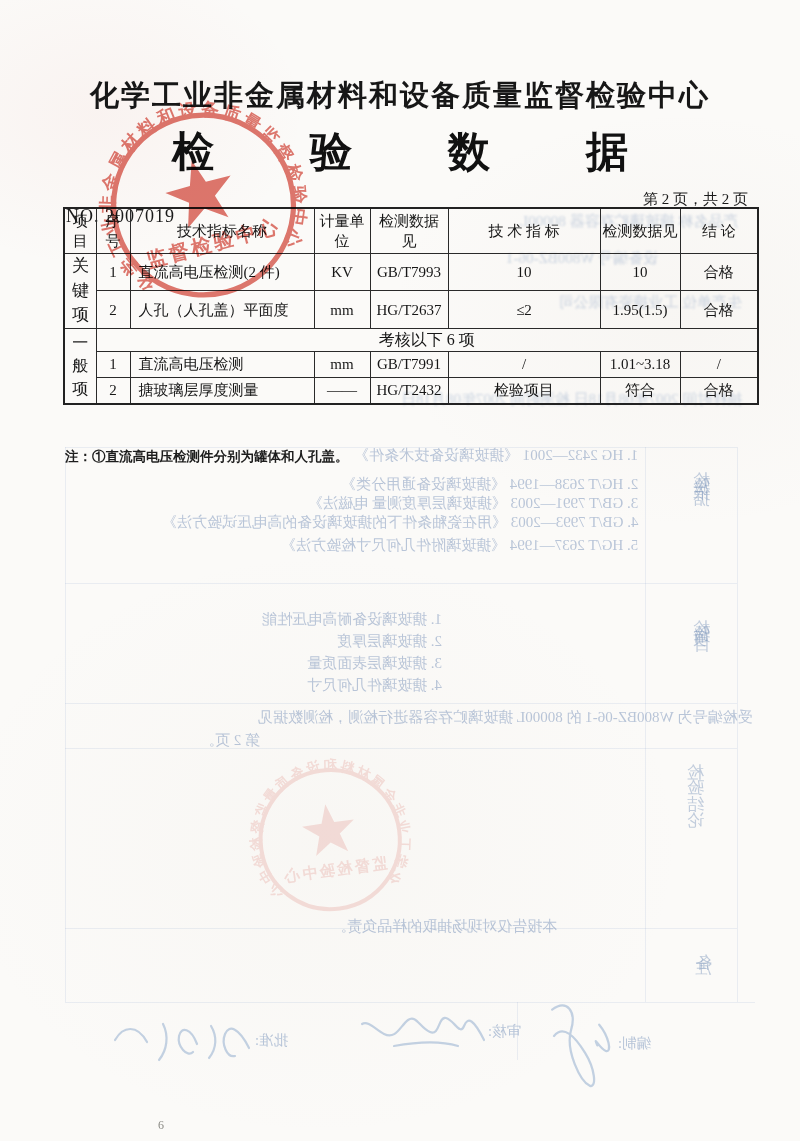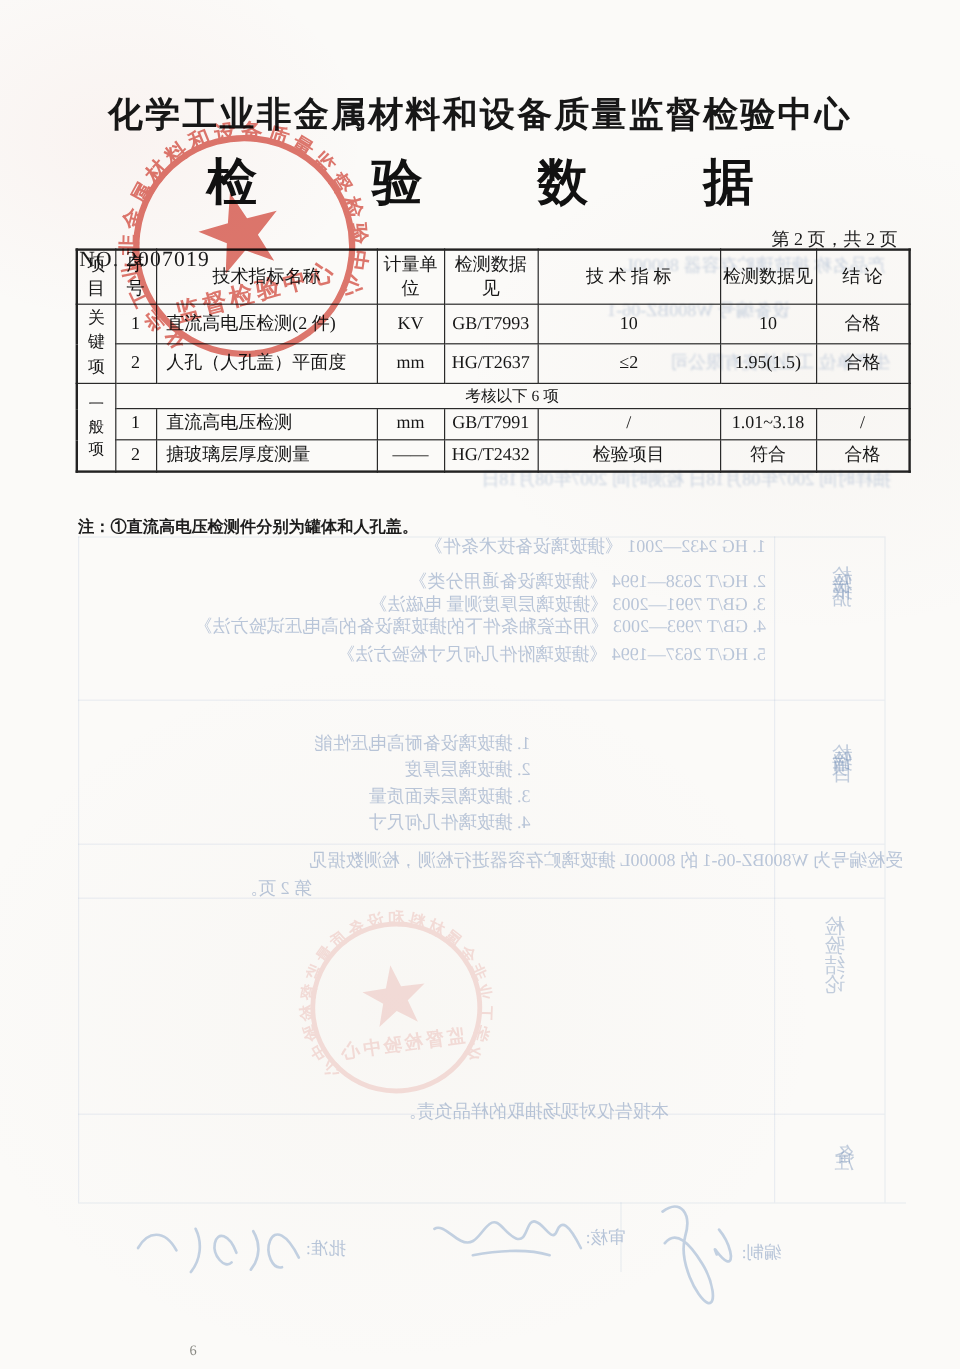--- a/index.html
+++ b/index.html
@@ -69,7 +69,7 @@
   .r-key td{height:32px;}
   .banner td{height:20px;font-size:13px;}
   .r-gen td{height:25px;}
-  .group-cell{font-size:14px;line-height:1.45;padding:0 7px;}
+  .group-cell{font-size:17px;line-height:1.45;padding:0 7px;}
   .item-cell{text-align:left;padding-left:8px;}
   .footnote{position:absolute;left:65px;top:430px;font-size:13.5px;font-weight:600;color:#1d1d1d;
     font-family:"Liberation Sans",sans-serif;}

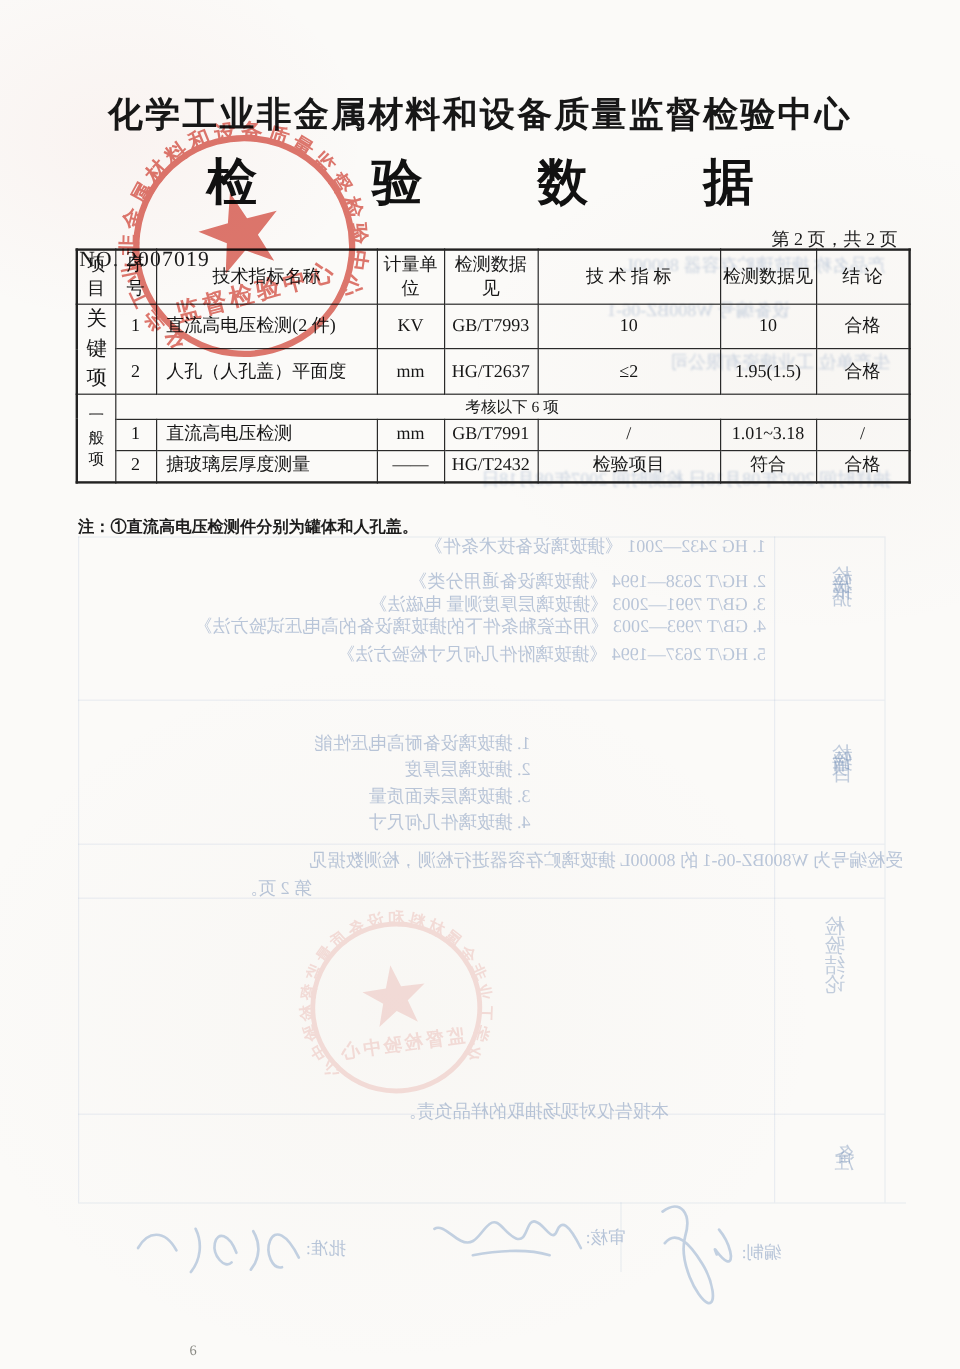--- a/index.html
+++ b/index.html
@@ -67,7 +67,7 @@
   .tbl-top .val{text-align:left;padding-left:12px;}
   .hdr td{height:44px;}
   .r-key td{height:32px;}
-  .banner td{height:20px;font-size:13px;}
+  .banner td{height:20px;font-size:16px;}
   .r-gen td{height:25px;}
   .group-cell{font-size:17px;line-height:1.45;padding:0 7px;}
   .item-cell{text-align:left;padding-left:8px;}

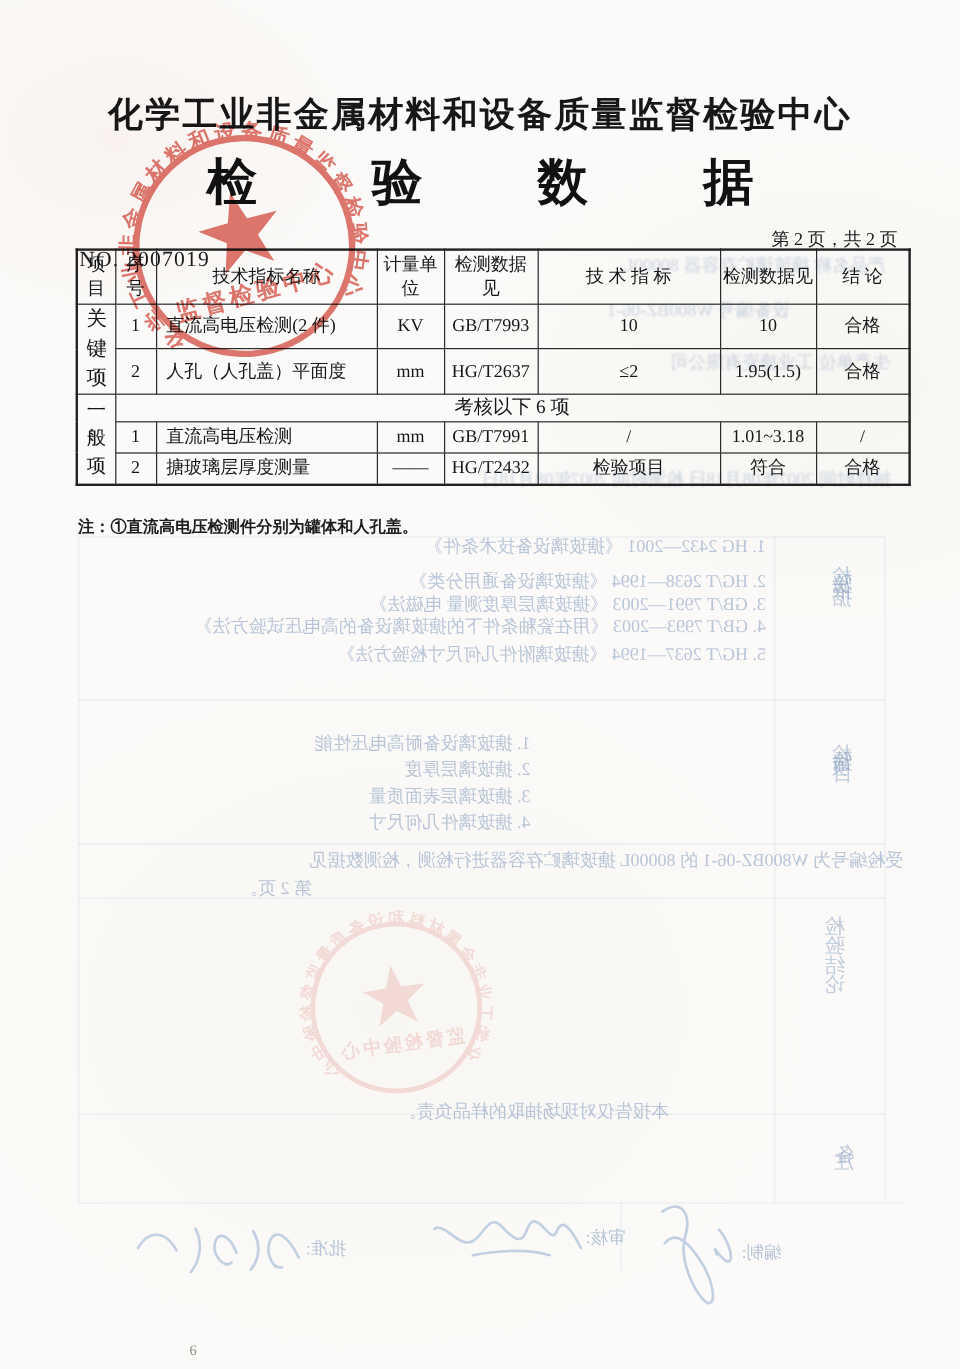--- a/index.html
+++ b/index.html
@@ -71,7 +71,7 @@
   .r-gen td{height:25px;}
   .group-cell{font-size:17px;line-height:1.45;padding:0 7px;}
   .item-cell{text-align:left;padding-left:8px;}
-  .footnote{position:absolute;left:65px;top:430px;font-size:13.5px;font-weight:600;color:#1d1d1d;
+  .footnote{position:absolute;left:65px;top:448px;font-size:13.5px;font-weight:600;color:#1d1d1d;
     font-family:"Liberation Sans",sans-serif;}
   .page-mark{position:absolute;left:158px;top:1118px;font-size:12px;color:#8a8a85;}
 </style>

